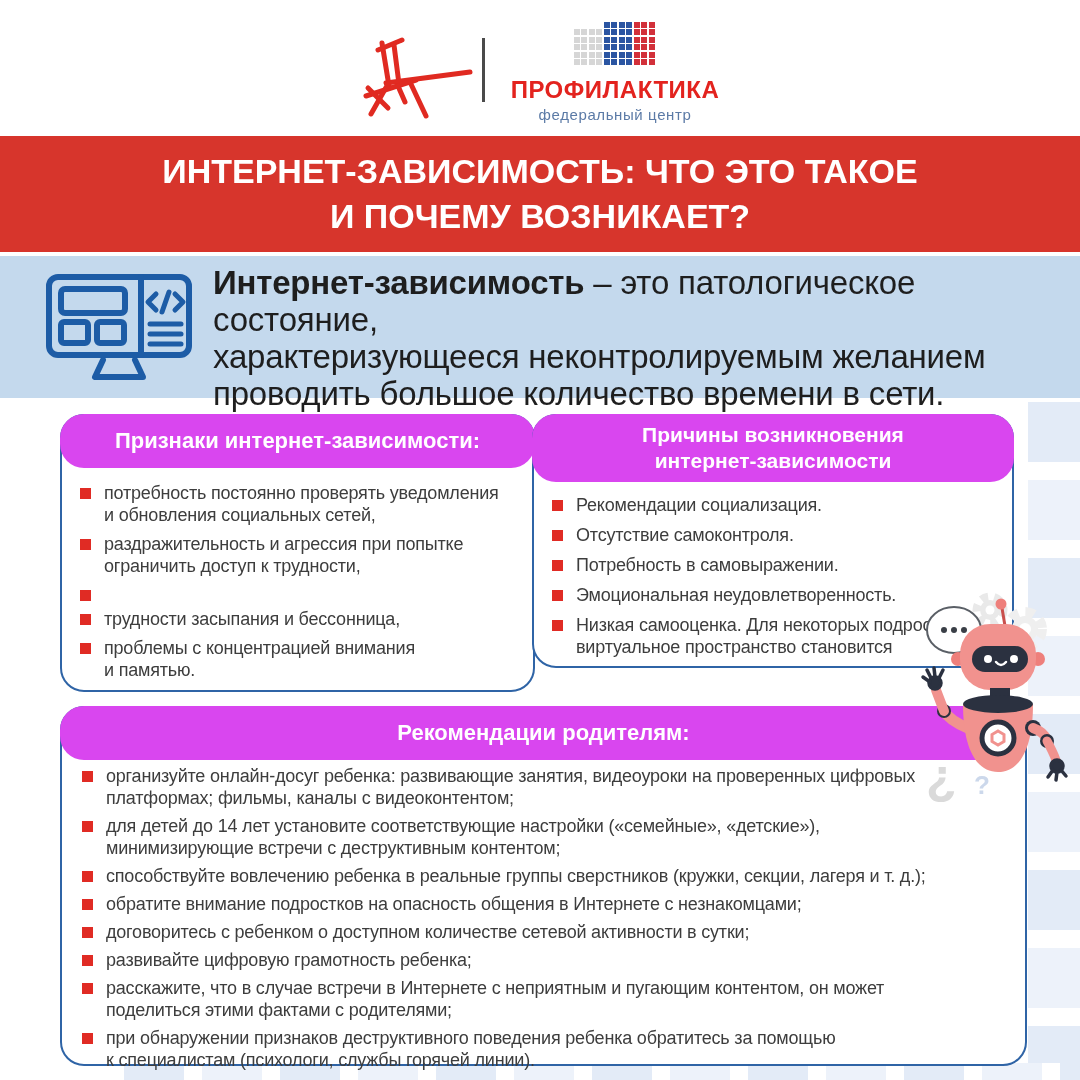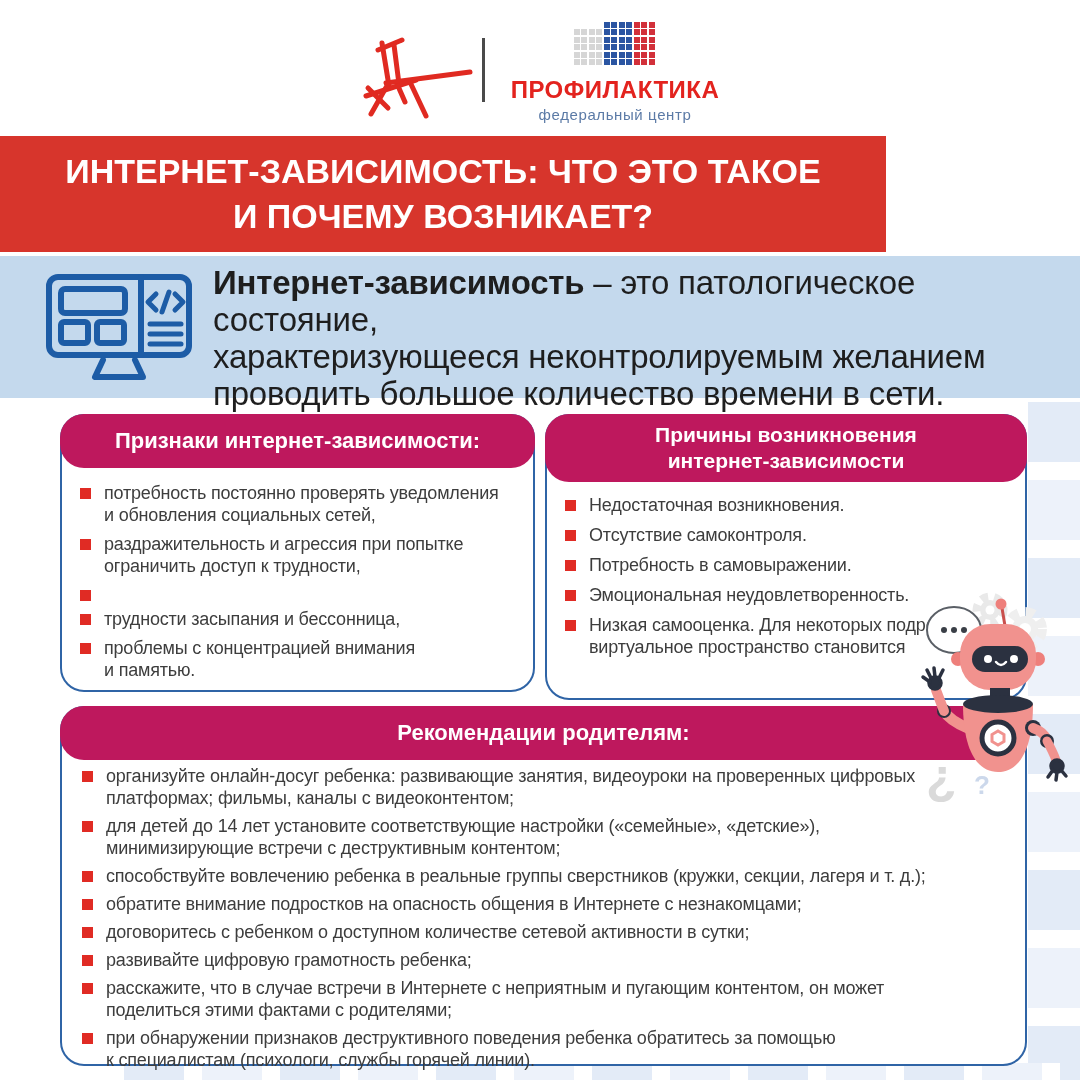--- a/index.html
+++ b/index.html
@@ -27,7 +27,7 @@
   .brand-sub{font-size:15px;color:#5b7aa6;letter-spacing:0.6px;margin-top:2px;}
 
   
-  .banner{position:absolute;top:136px;left:0;width:886px;height:116px;background:#d7352c;
+  .banner{position:absolute;top:136px;left:0;width:1080px;height:116px;background:#d7352c;
     display:flex;align-items:center;justify-content:center;}
   .banner h1{margin:0;color:#ffffff;font-size:34px;line-height:45px;font-weight:bold;
     text-align:center;white-space:pre-line;letter-spacing:0px;}

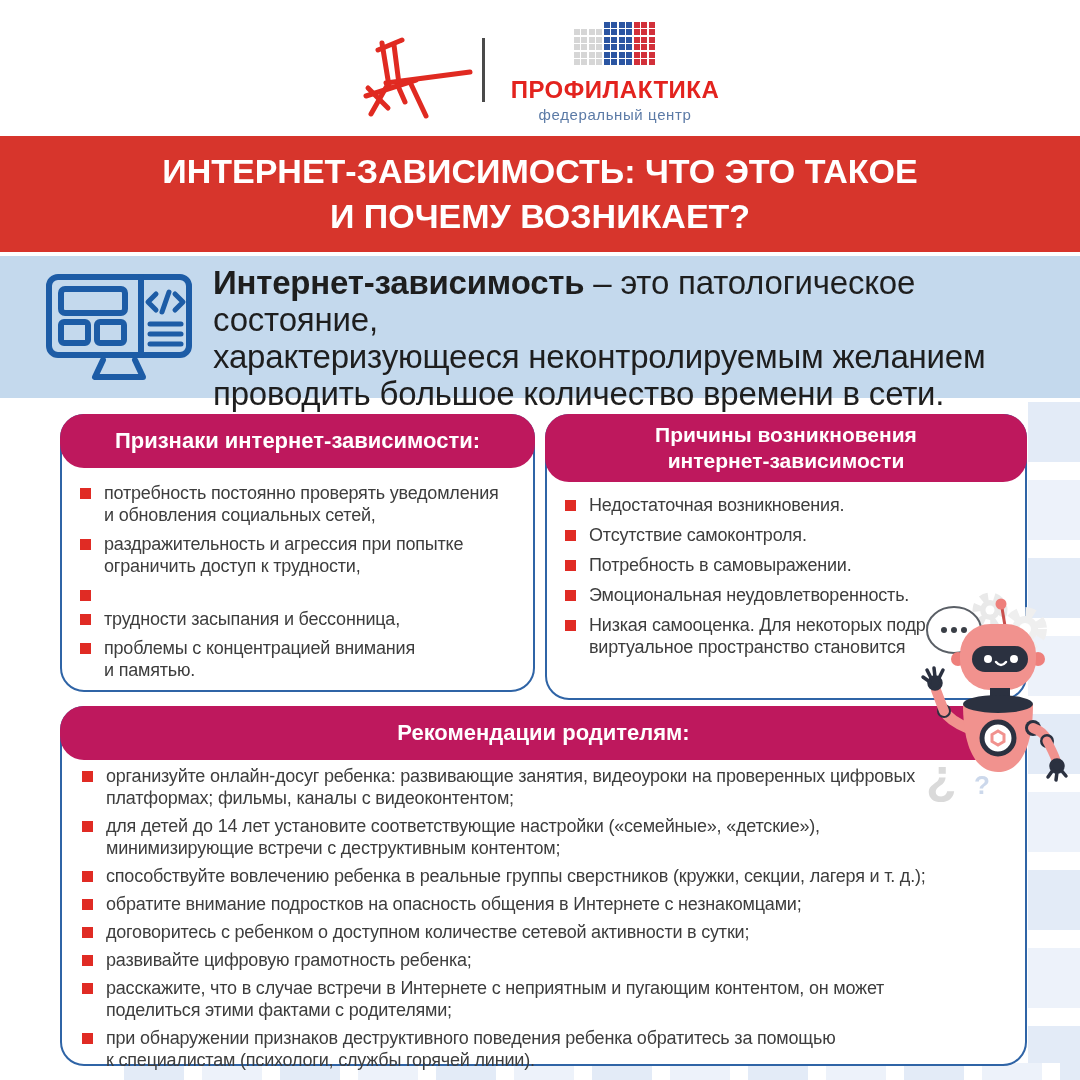--- a/index.html
+++ b/index.html
@@ -41,7 +41,7 @@
 
   
   .box{position:absolute;background:#ffffff;border:2px solid #2f64a6;border-radius:24px;box-sizing:border-box;}
-  .box-header{background:#be185d;color:#ffffff;font-weight:bold;text-align:center;
+  .box-header{background:#d946ef;color:#ffffff;font-weight:bold;text-align:center;
     border-radius:24px;margin:-2px -2px 0 -2px;white-space:pre-line;}
   .box-signs{left:60px;top:414px;width:475px;height:278px;}
   .box-signs .box-header{font-size:22px;padding:14px 8px;}

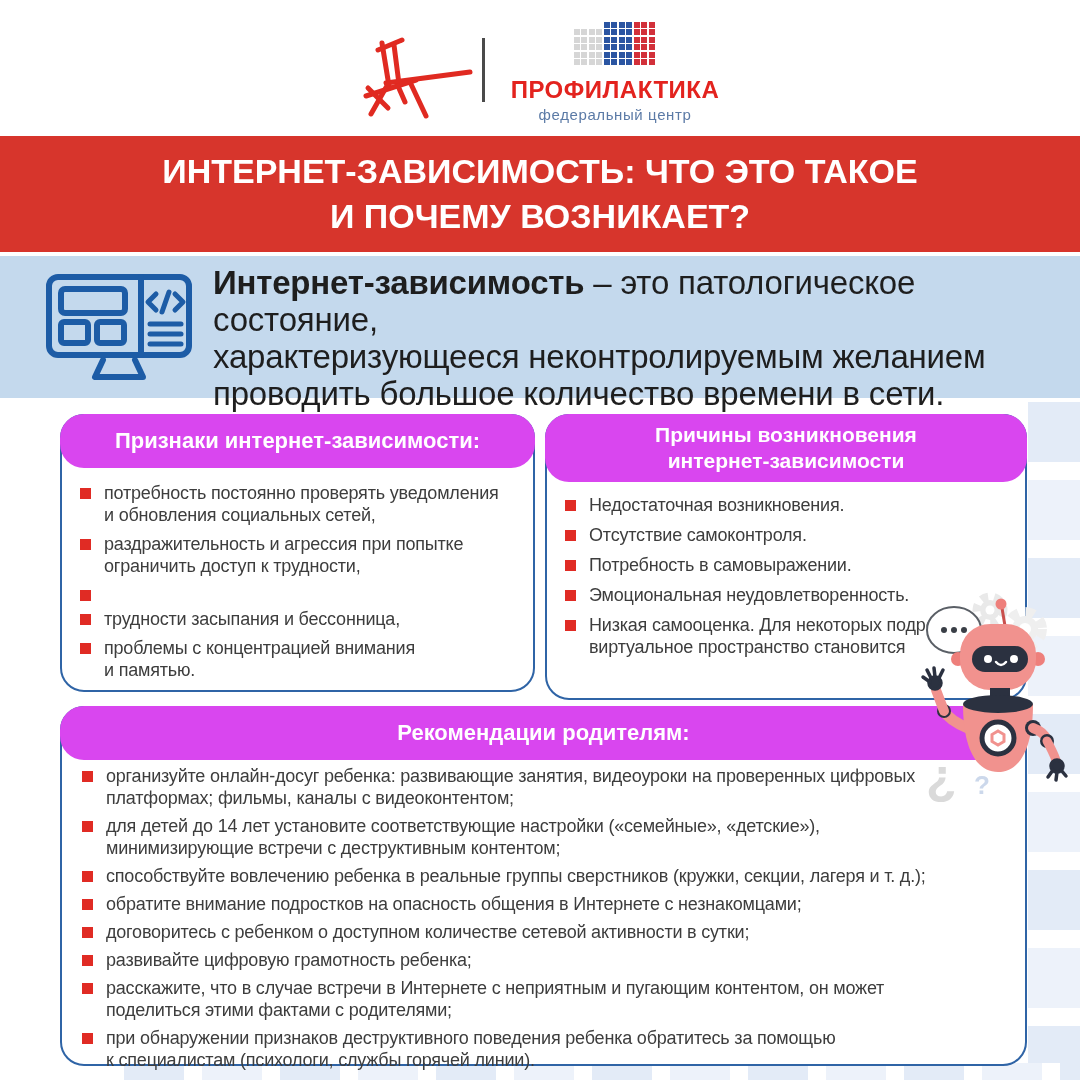--- a/index.html
+++ b/index.html
@@ -45,7 +45,7 @@
     border-radius:24px;margin:-2px -2px 0 -2px;white-space:pre-line;}
   .box-signs{left:60px;top:414px;width:475px;height:278px;}
   .box-signs .box-header{font-size:22px;padding:14px 8px;}
-  .box-causes{left:545px;top:414px;width:482px;height:286px;}
+  .box-causes{left:532px;top:414px;width:482px;height:254px;}
   .box-causes .box-header{font-size:21px;line-height:26px;padding:8px 8px;}
   .box-recs{left:60px;top:706px;width:967px;height:360px;}
   .box-recs .box-header{font-size:22px;padding:14px 8px;}

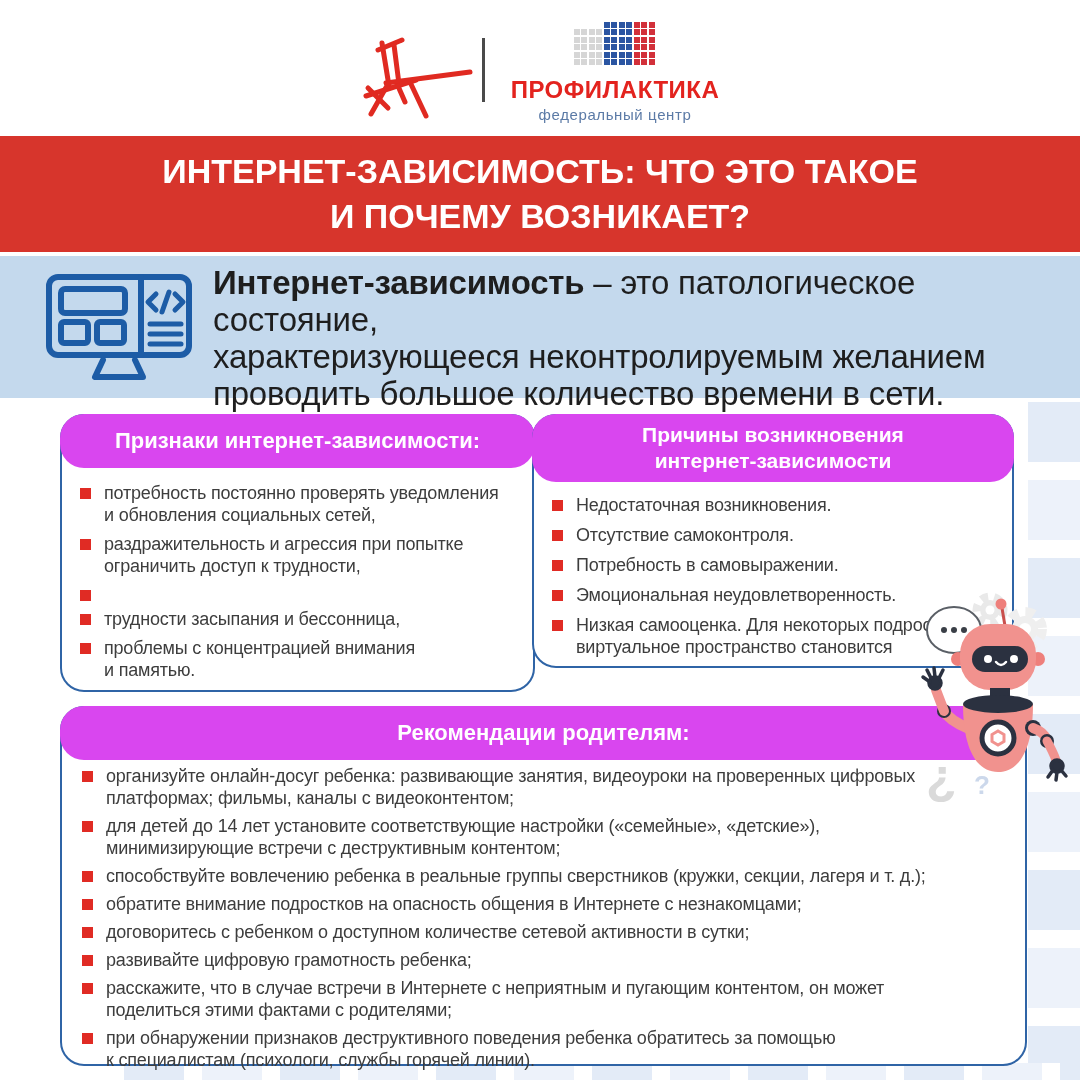--- a/index.html
+++ b/index.html
@@ -156,7 +156,7 @@
     <ul class="bullets">
       <li>
           <span class="bullet"></span>
-          <span class="item-text">Недостаточная возникновения.</span>
+          <span class="item-text">Рекомендации социализация.</span>
         </li>
       <li>
           <span class="bullet"></span>

